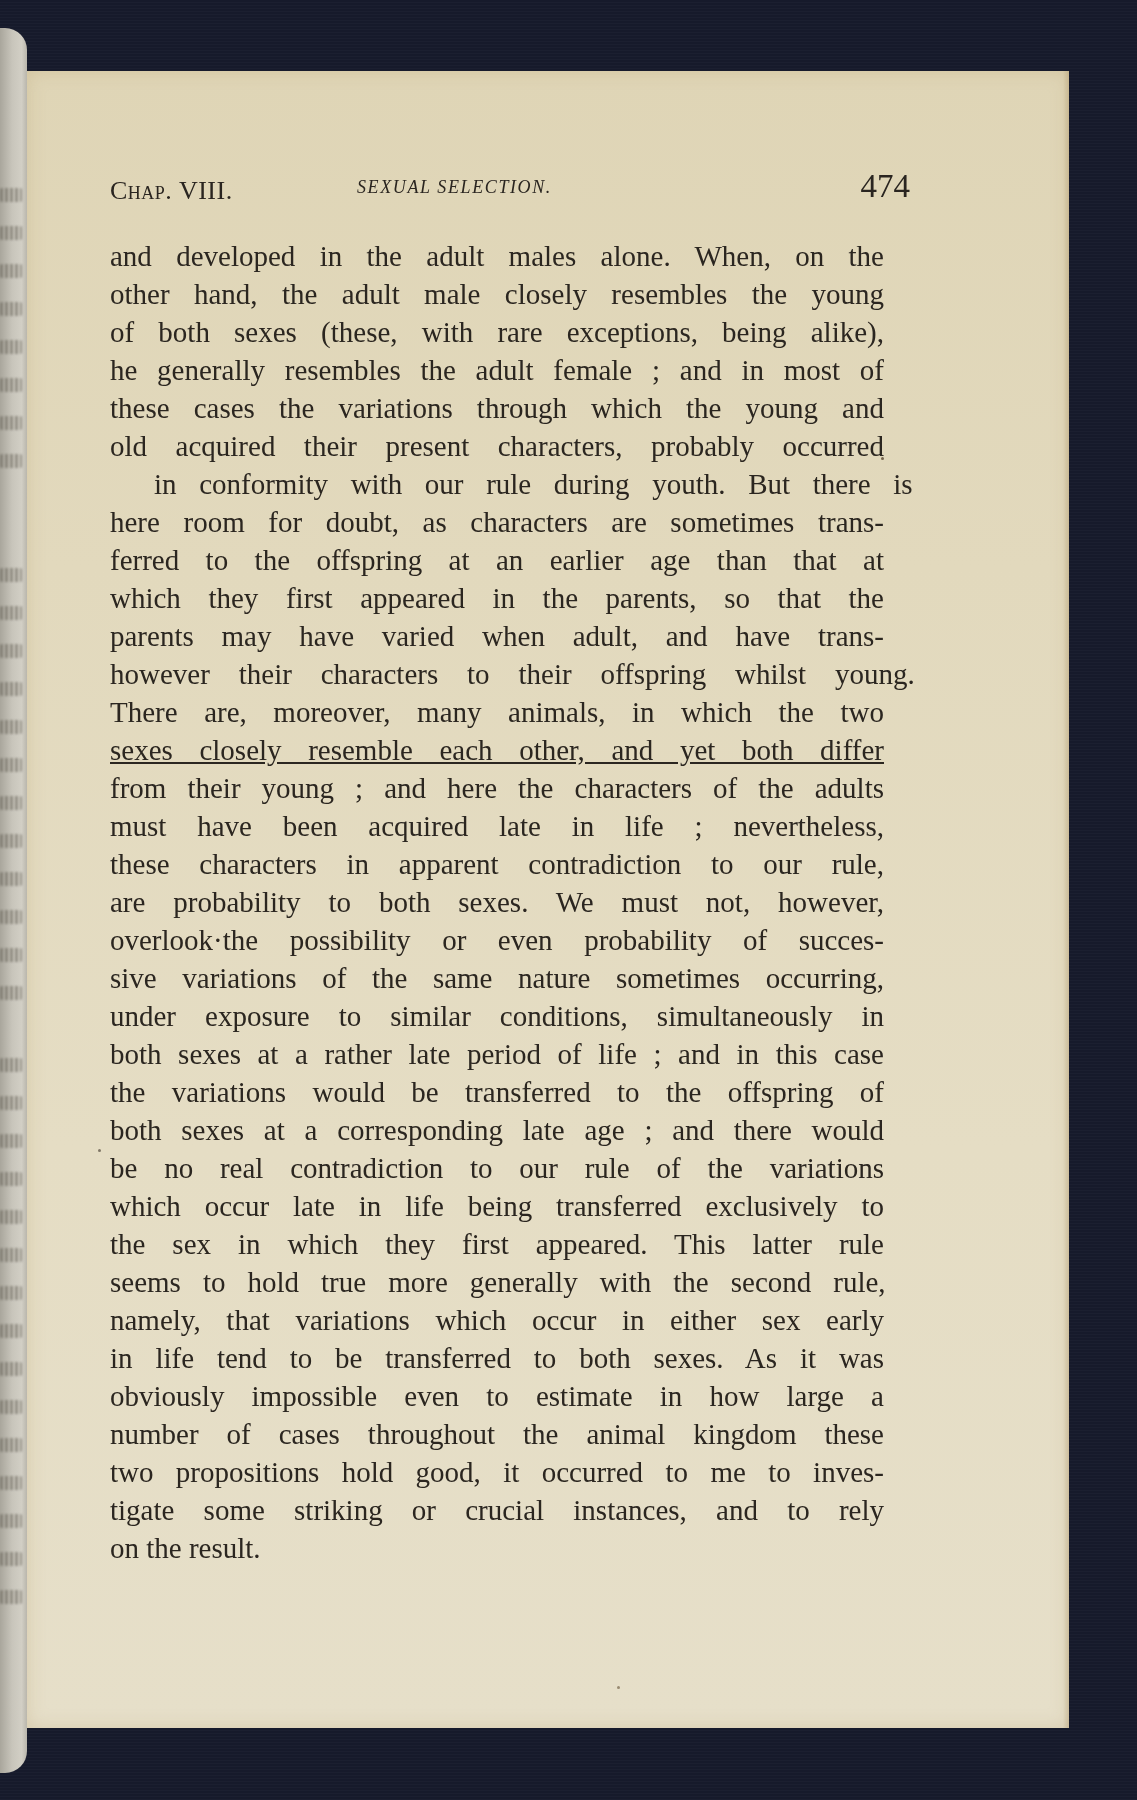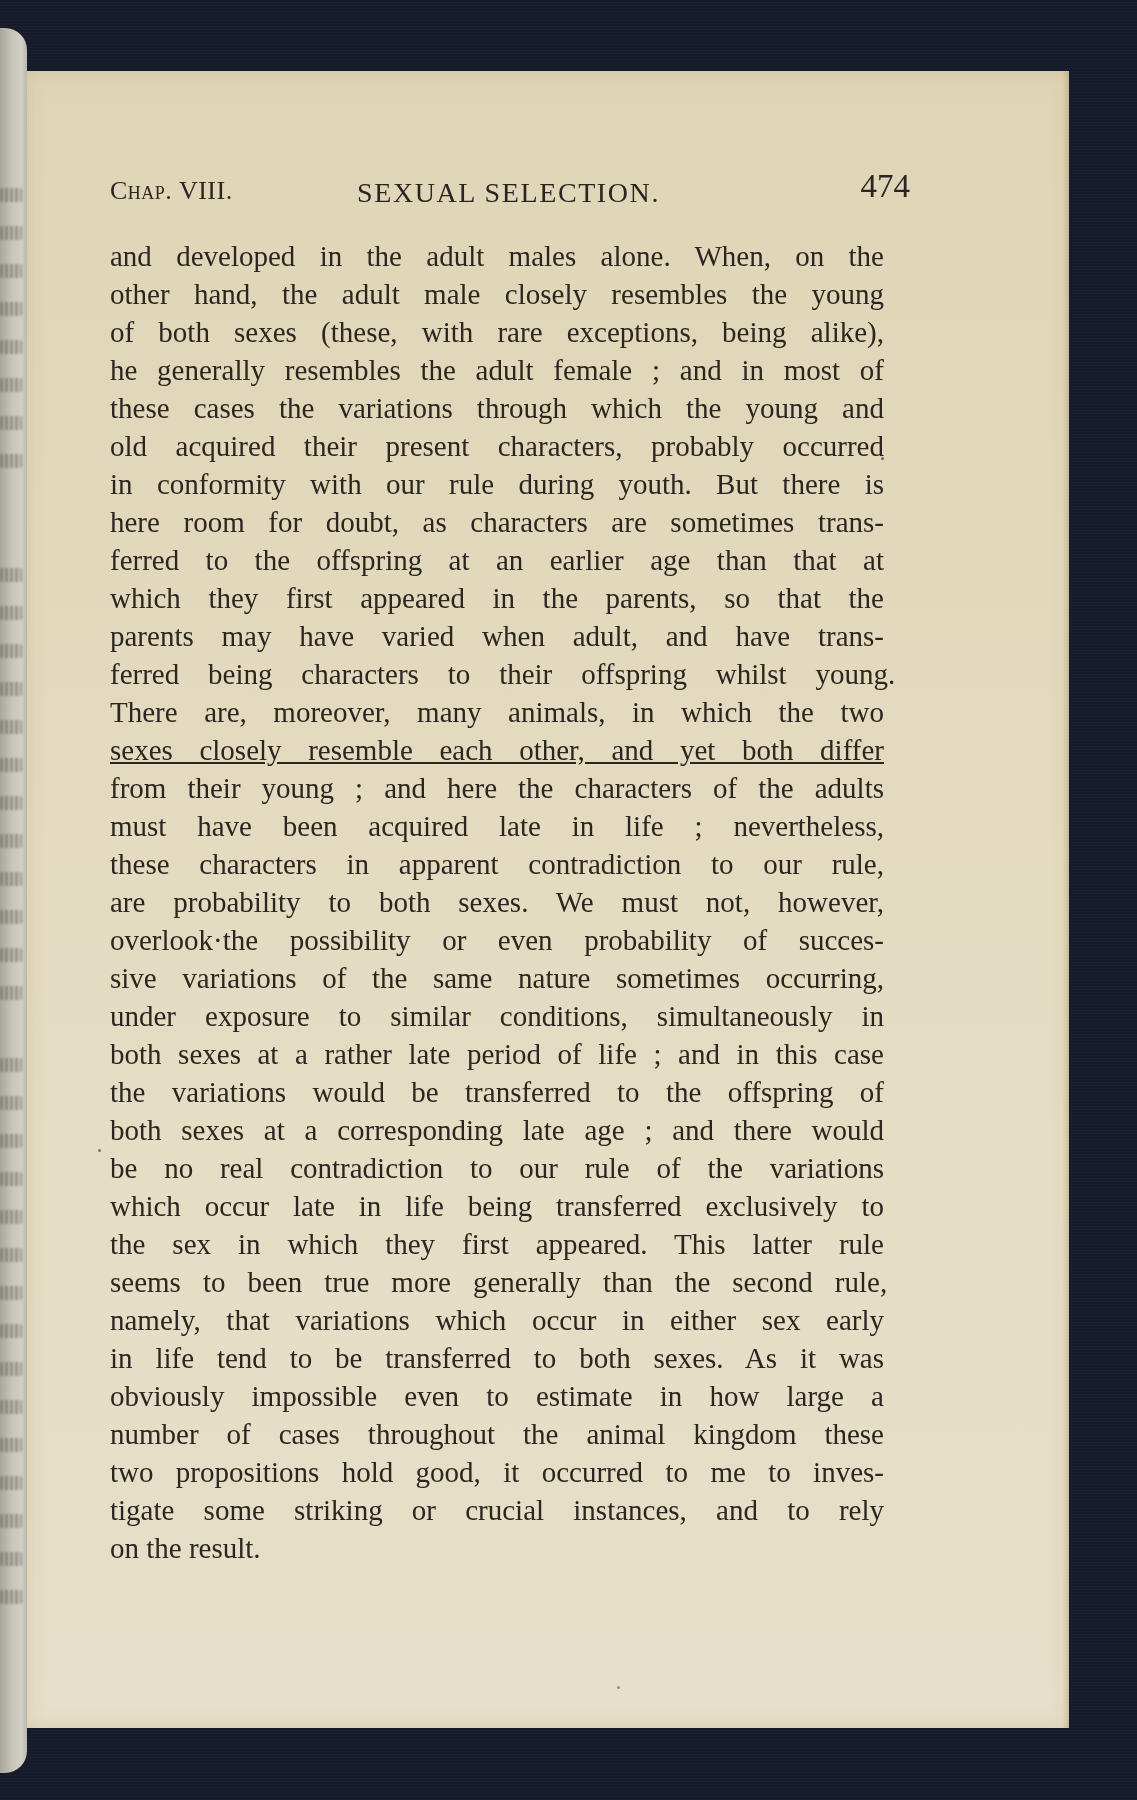--- a/index.html
+++ b/index.html
@@ -39,7 +39,7 @@
   }
   .section-title {
     position: absolute; left: 247px; top: 9px;
-    font-size: 28px; letter-spacing: 1.6px;
+    font-size: 18px; letter-spacing: 1.6px; font-style: italic;
   }
   .page-number {
     position: absolute; right: 0; top: 0;

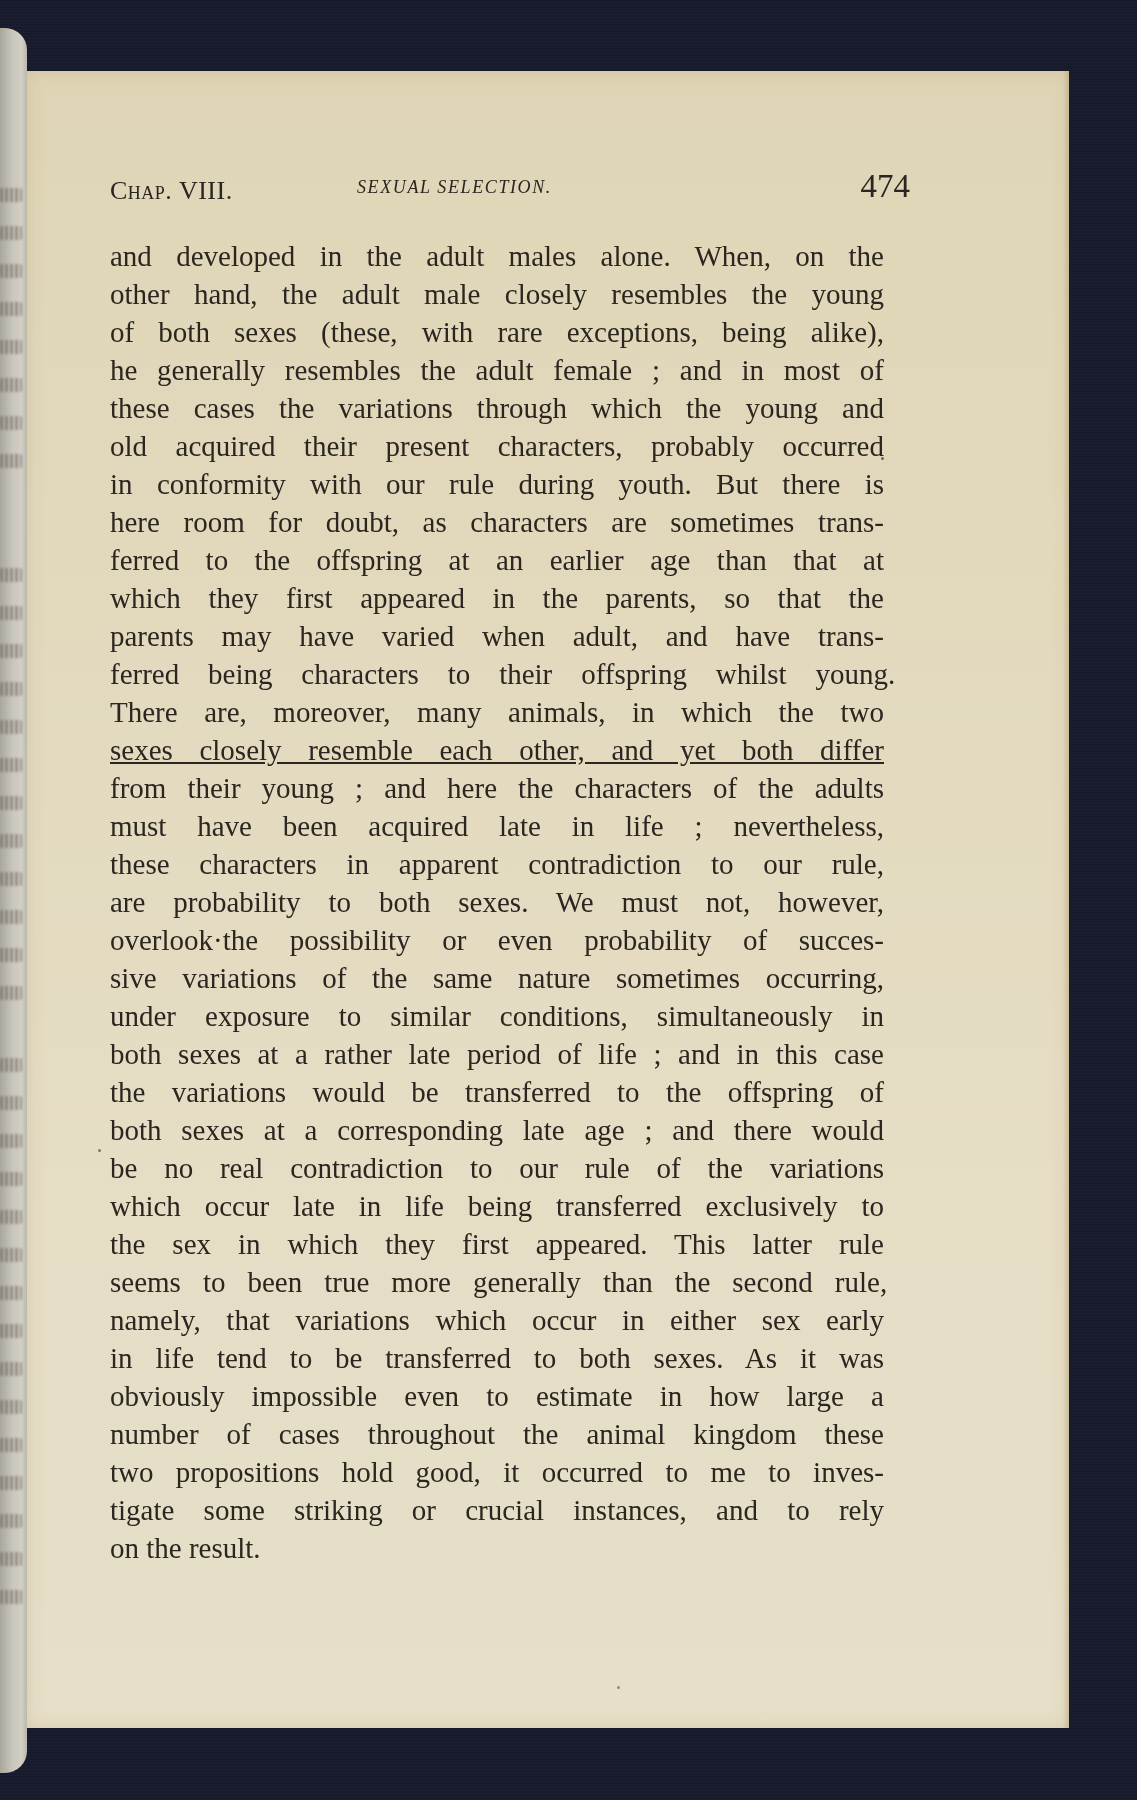--- a/index.html
+++ b/index.html
@@ -119,7 +119,7 @@
       <span class="line" style="display: block; width: auto; word-spacing: 12.4938px;">he generally resembles the adult female ; and in most of</span>
       <span class="line" style="display: block; width: auto; word-spacing: 16.8184px;">these cases the variations through which the young and</span>
       <span class="line" style="display: block; width: auto; word-spacing: 21.2396px;">old acquired their present characters, probably occurred</span>
-      <span class="line" style="display: block; width: auto; word-spacing: 15.3812px;">in conformity with our rule during youth.  But there is</span>
+      <span class="line" style="display: block; width: auto; word-spacing: 15.3812px; margin-left: 44px;">in conformity with our rule during youth.  But there is</span>
       <span class="line" style="display: block; width: auto; word-spacing: 16.3262px;">here room for doubt, as characters are sometimes trans-</span>
       <span class="line" style="display: block; width: auto; word-spacing: 19.1578px;">ferred to the offspring at an earlier age than that at</span>
       <span class="line" style="display: block; width: auto; word-spacing: 20.3229px;">which they first appeared in the parents, so that the</span>

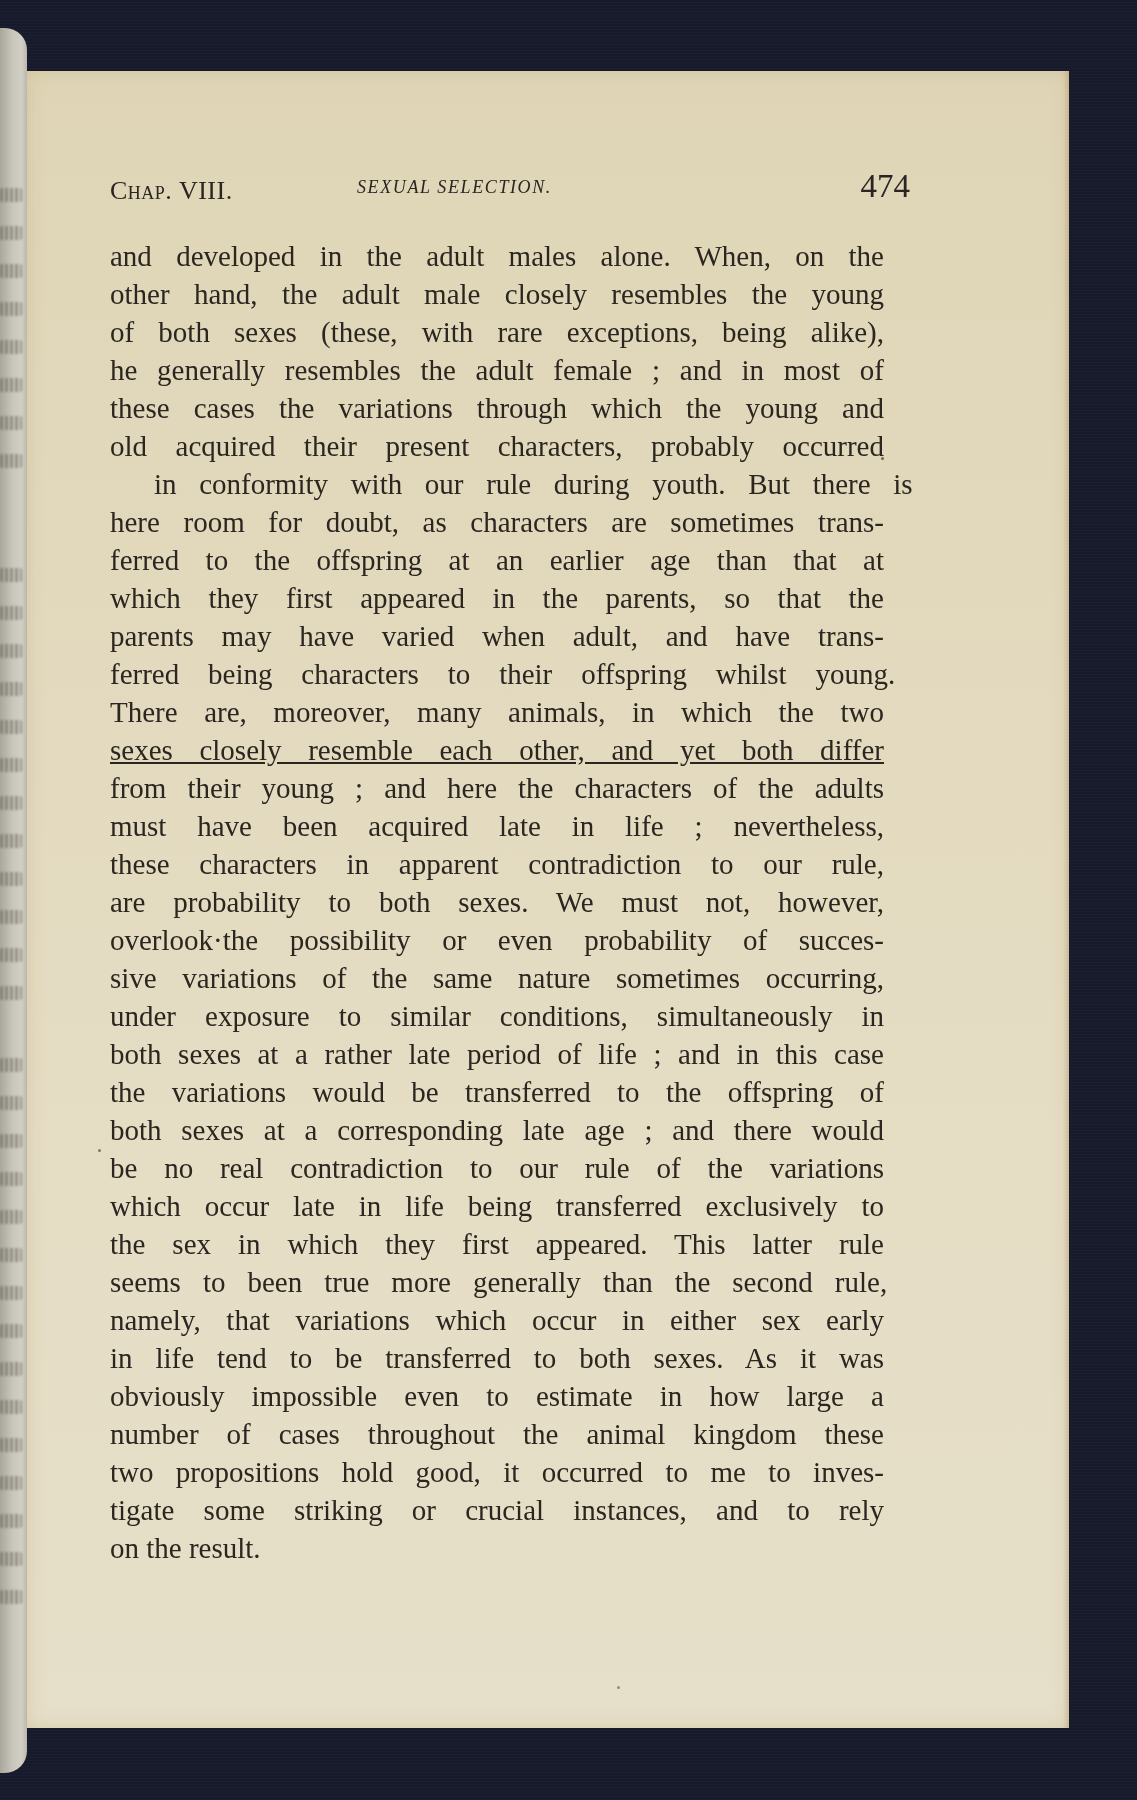--- a/index.html
+++ b/index.html
@@ -124,7 +124,7 @@
       <span class="line" style="display: block; width: auto; word-spacing: 19.1578px;">ferred to the offspring at an earlier age than that at</span>
       <span class="line" style="display: block; width: auto; word-spacing: 20.3229px;">which they first appeared in the parents, so that the</span>
       <span class="line" style="display: block; width: auto; word-spacing: 20.5527px;">parents may have varied when adult, and have trans-</span>
-      <span class="line" style="display: block; width: auto; word-spacing: 21.6049px;">ferred being characters to their offspring whilst young.</span>
+      <span class="line" style="display: block; width: auto; word-spacing: 21.6049px;">however their characters to their offspring whilst young.</span>
       <span class="line" style="display: block; width: auto; word-spacing: 19.2852px;">There are, moreover, many animals, in which the two</span>
       <span class="line" style="display: block; width: auto; word-spacing: 19.3555px; text-decoration: underline;">sexes closely resemble each other, and yet both differ</span>
       <span class="line" style="display: block; width: auto; word-spacing: 13.7844px;">from their young ; and here the characters of the adults</span>

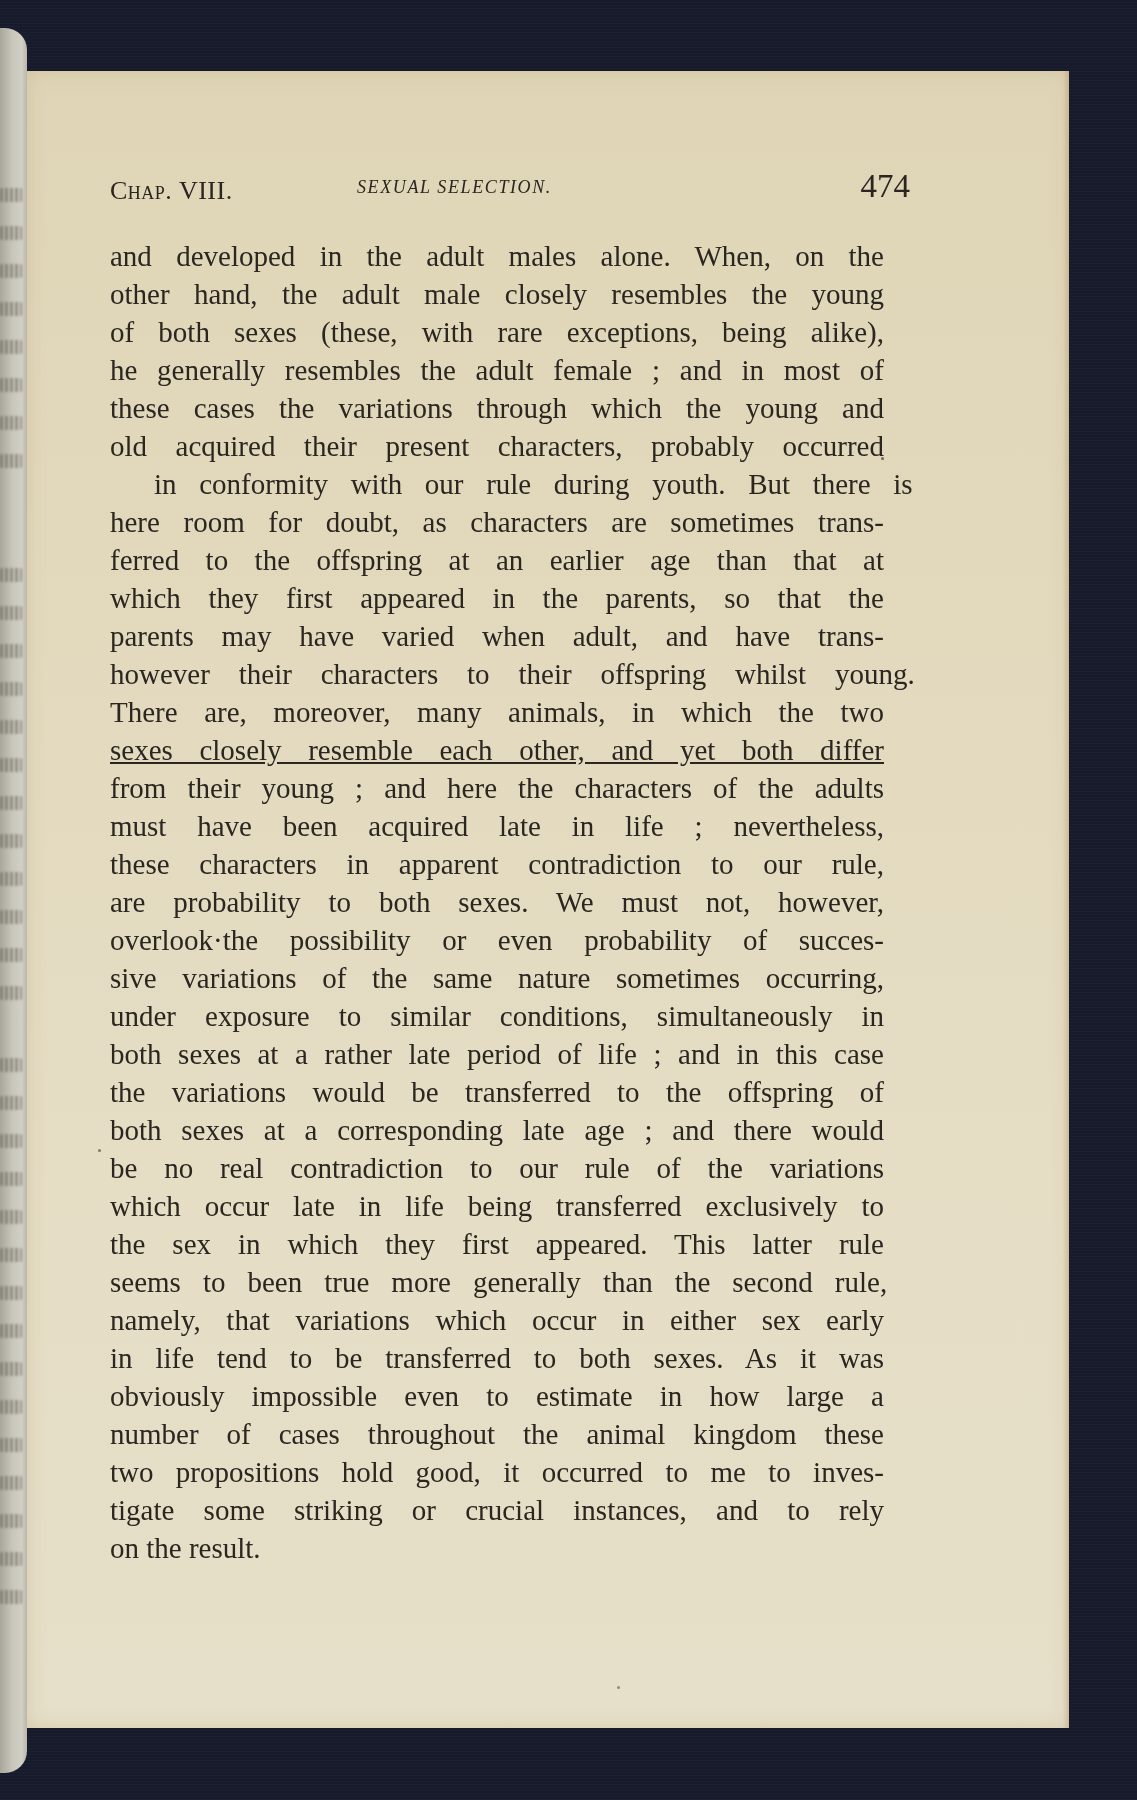--- a/index.html
+++ b/index.html
@@ -140,7 +140,7 @@
       <span class="line" style="display: block; width: auto; word-spacing: 19.5191px;">be no real contradiction to our rule of the variations</span>
       <span class="line" style="display: block; width: auto; word-spacing: 16.627px;">which occur late in life being transferred exclusively to</span>
       <span class="line" style="display: block; width: auto; word-spacing: 17.7px;">the sex in which they first appeared.  This latter rule</span>
-      <span class="line" style="display: block; width: auto; word-spacing: 14.7743px;">seems to been true more generally than the second rule,</span>
+      <span class="line" style="display: block; width: auto; word-spacing: 14.7743px;">seems to hold true more generally with the second rule,</span>
       <span class="line" style="display: block; width: auto; word-spacing: 18.3711px;">namely, that variations which occur in either sex early</span>
       <span class="line" style="display: block; width: auto; word-spacing: 14.2982px;">in life tend to be transferred to both sexes.  As it was</span>
       <span class="line" style="display: block; width: auto; word-spacing: 19.8984px;">obviously impossible even to estimate in how large a</span>

